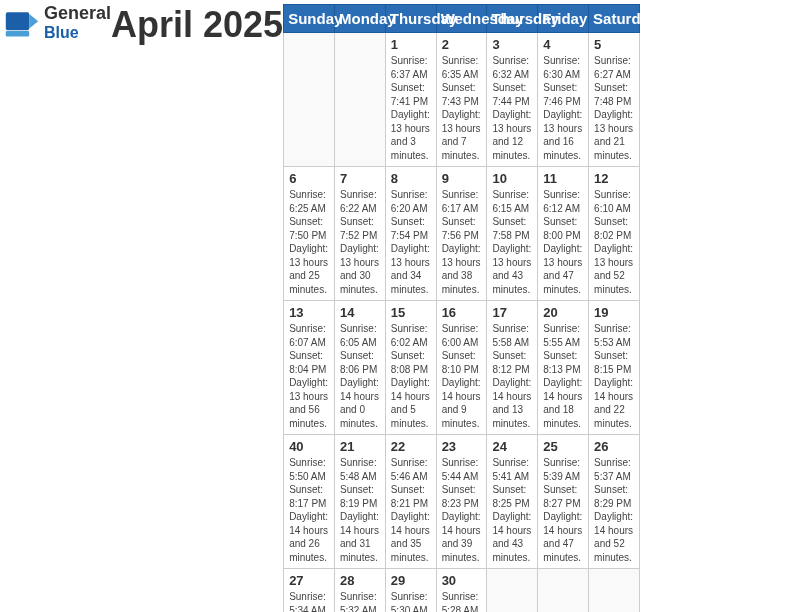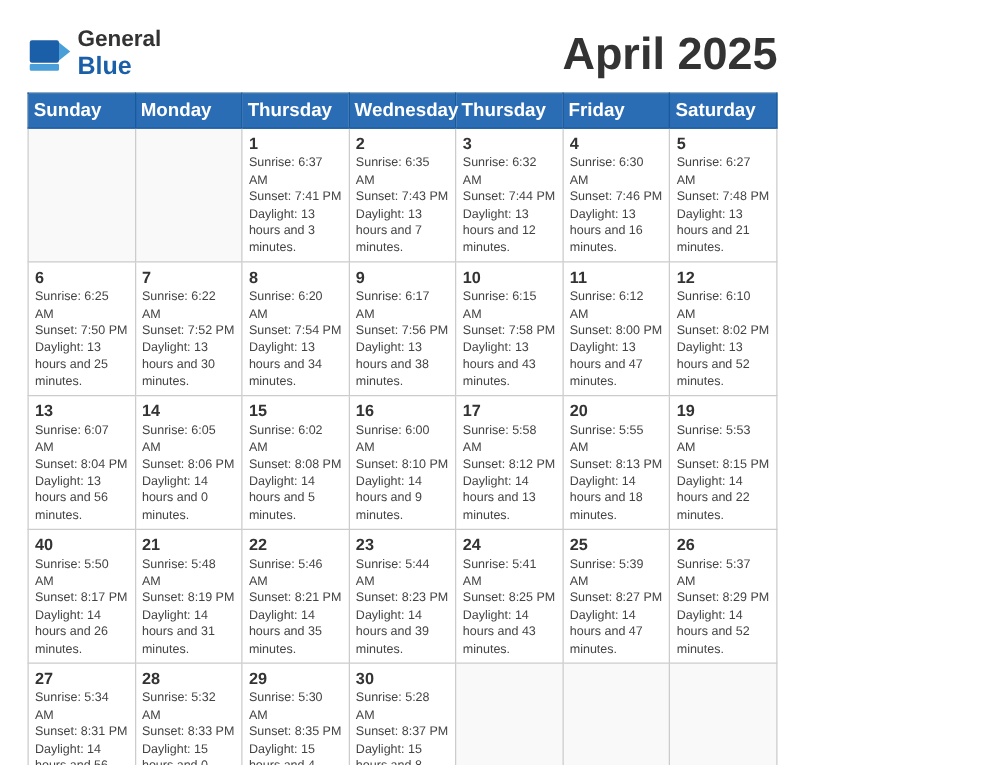--- a/index.html
+++ b/index.html
@@ -13,9 +13,9 @@
     .page {
       width: 644px;
       height: 612px;
-      padding: 22px;
-      display: flex;
-      flex-direction: column;
+      padding: 4px;
+      display: flex;
+      flex-direction: row;
     }
     .header {
       display: flex;

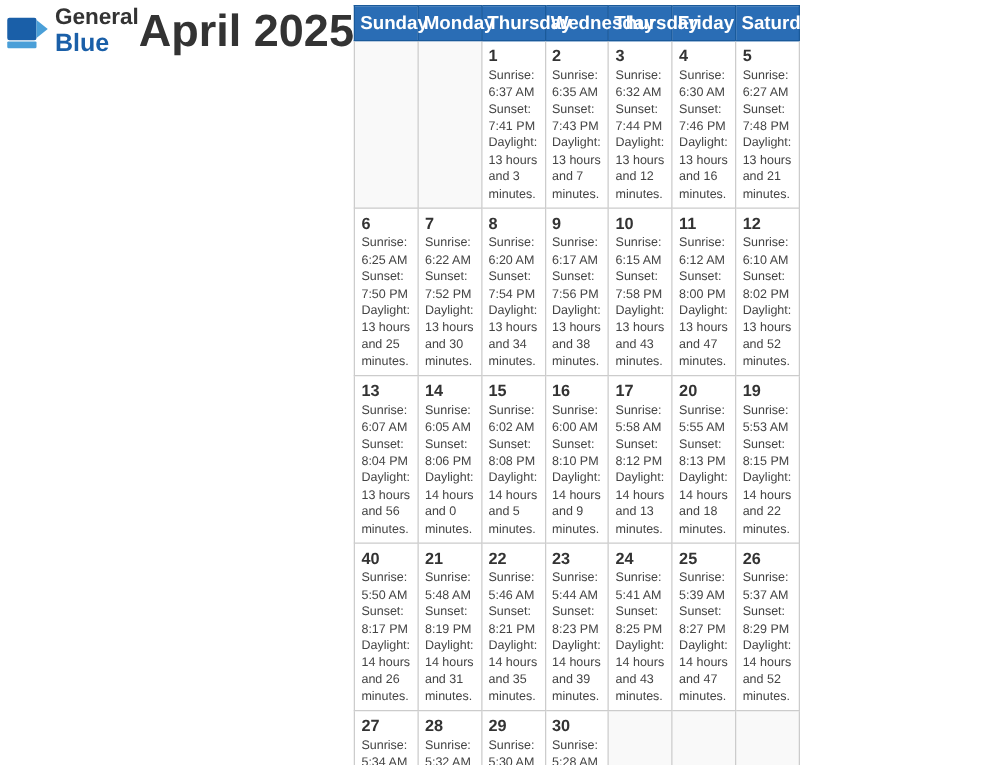--- a/index.html
+++ b/index.html
@@ -38,7 +38,7 @@
       color: #333;
     }
     .logo-blue {
-      font-size: 20px;
+      font-size: 16px;
       font-weight: bold;
       color: #1a5fa8;
     }

